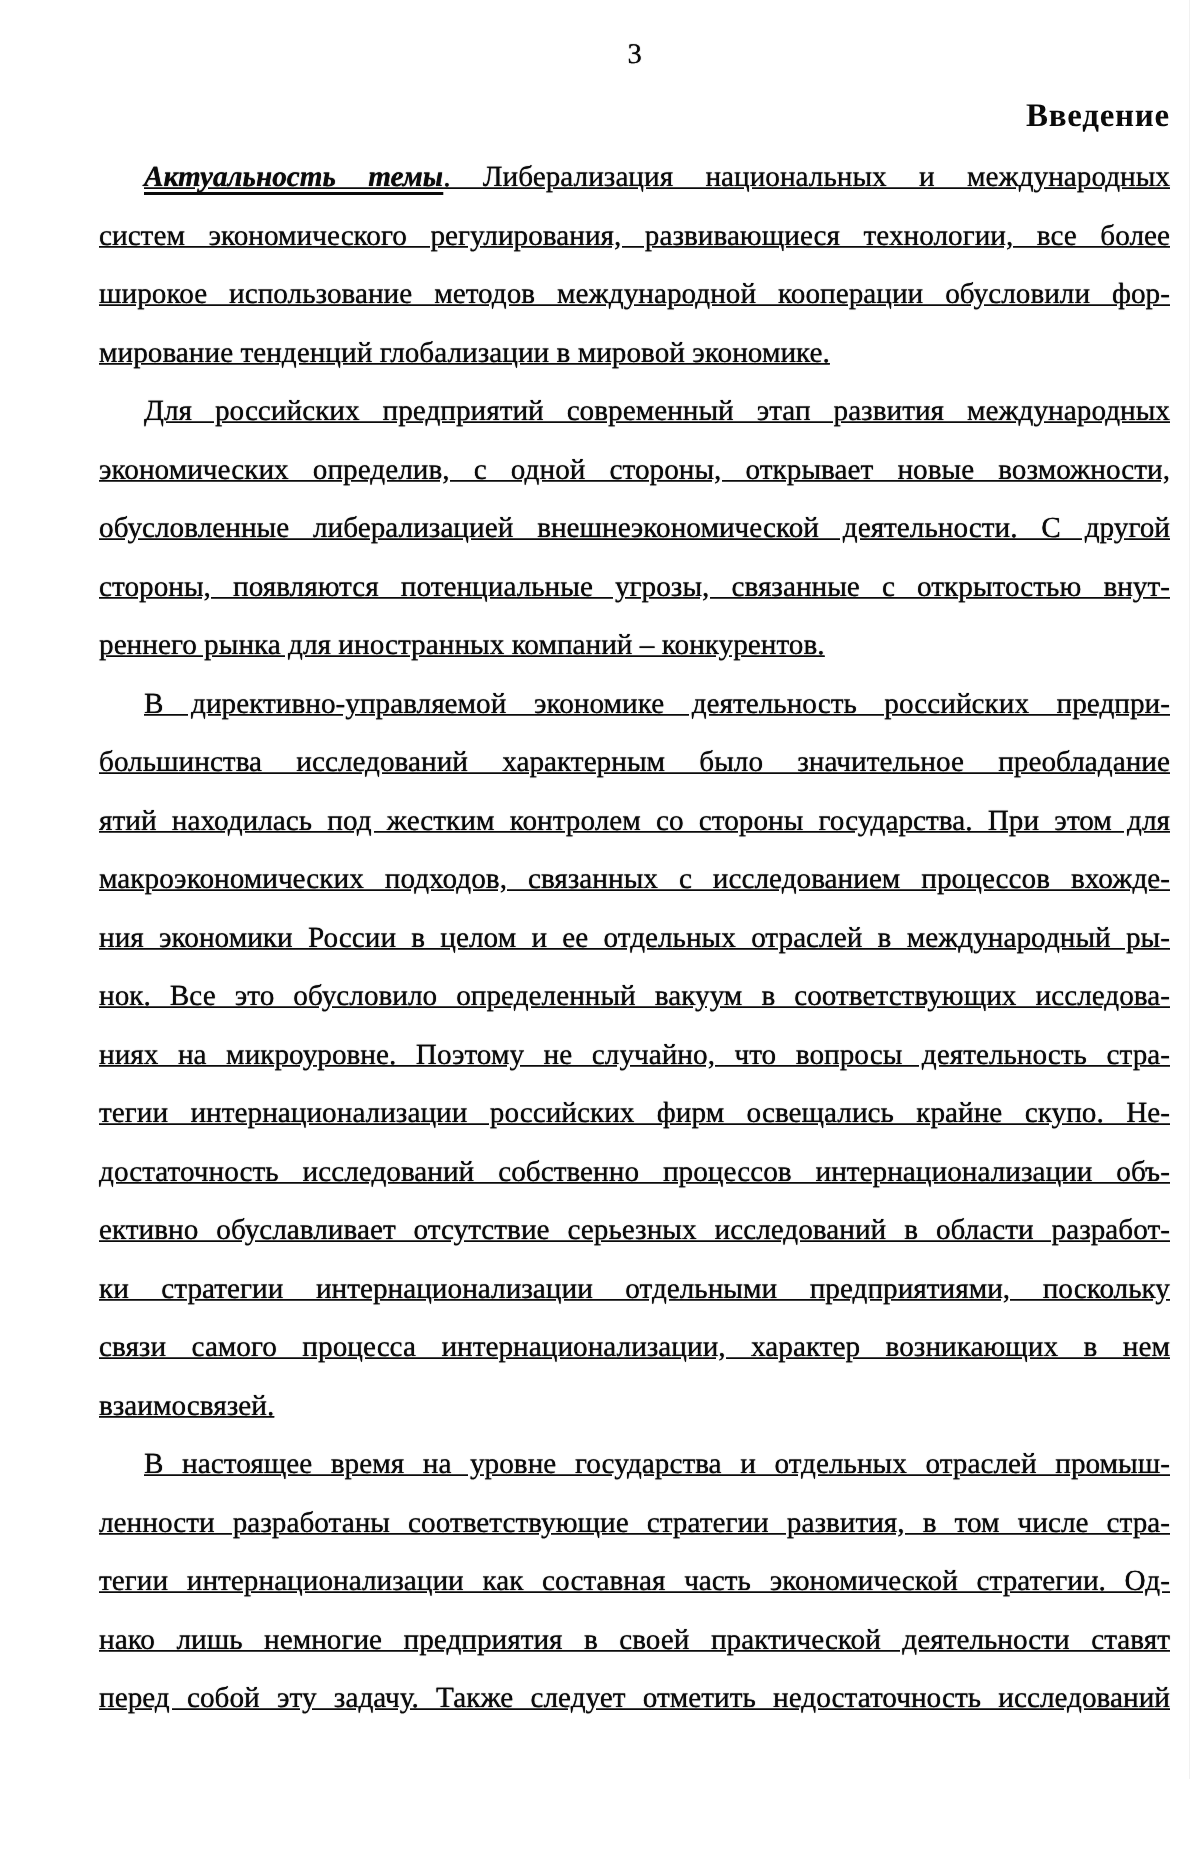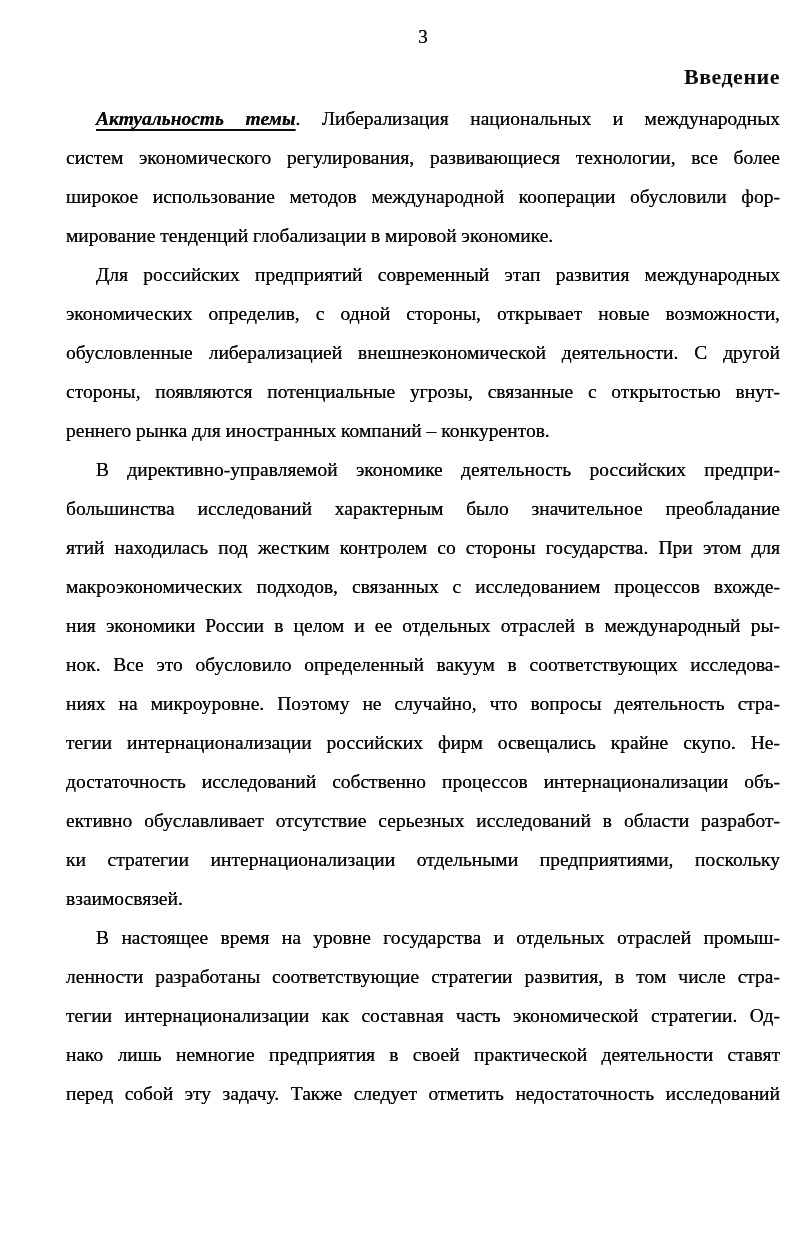--- a/index.html
+++ b/index.html
@@ -51,6 +51,7 @@
     white-space: normal;
     text-shadow: 0 0 0.6px currentColor;
     overflow: visible;
+    text-decoration: underline;
   }
   .line.indent {
     padding-left: 30px;

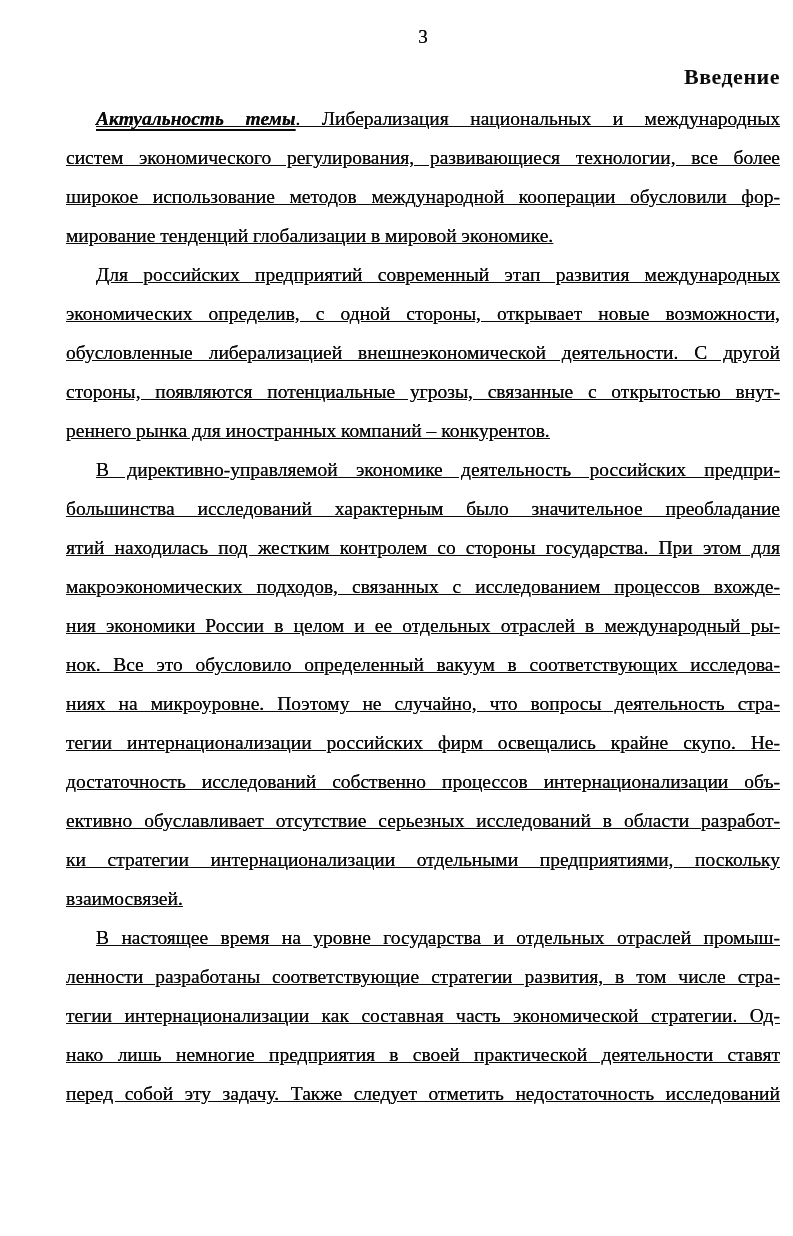--- a/index.html
+++ b/index.html
@@ -102,6 +102,7 @@
       <div class="line">достаточность исследований собственно процессов интернационализации объ-</div>
       <div class="line">ективно обуславливает отсутствие серьезных исследований в области разработ-</div>
       <div class="line">ки стратегии интернационализации отдельными предприятиями, поскольку</div>
+      <div class="line">связи самого процесса интернационализации, характер возникающих в нем</div>
       <div class="line para-end">взаимосвязей.</div>
 
       <div class="line indent">В настоящее время на уровне государства и отдельных отраслей промыш-</div>

